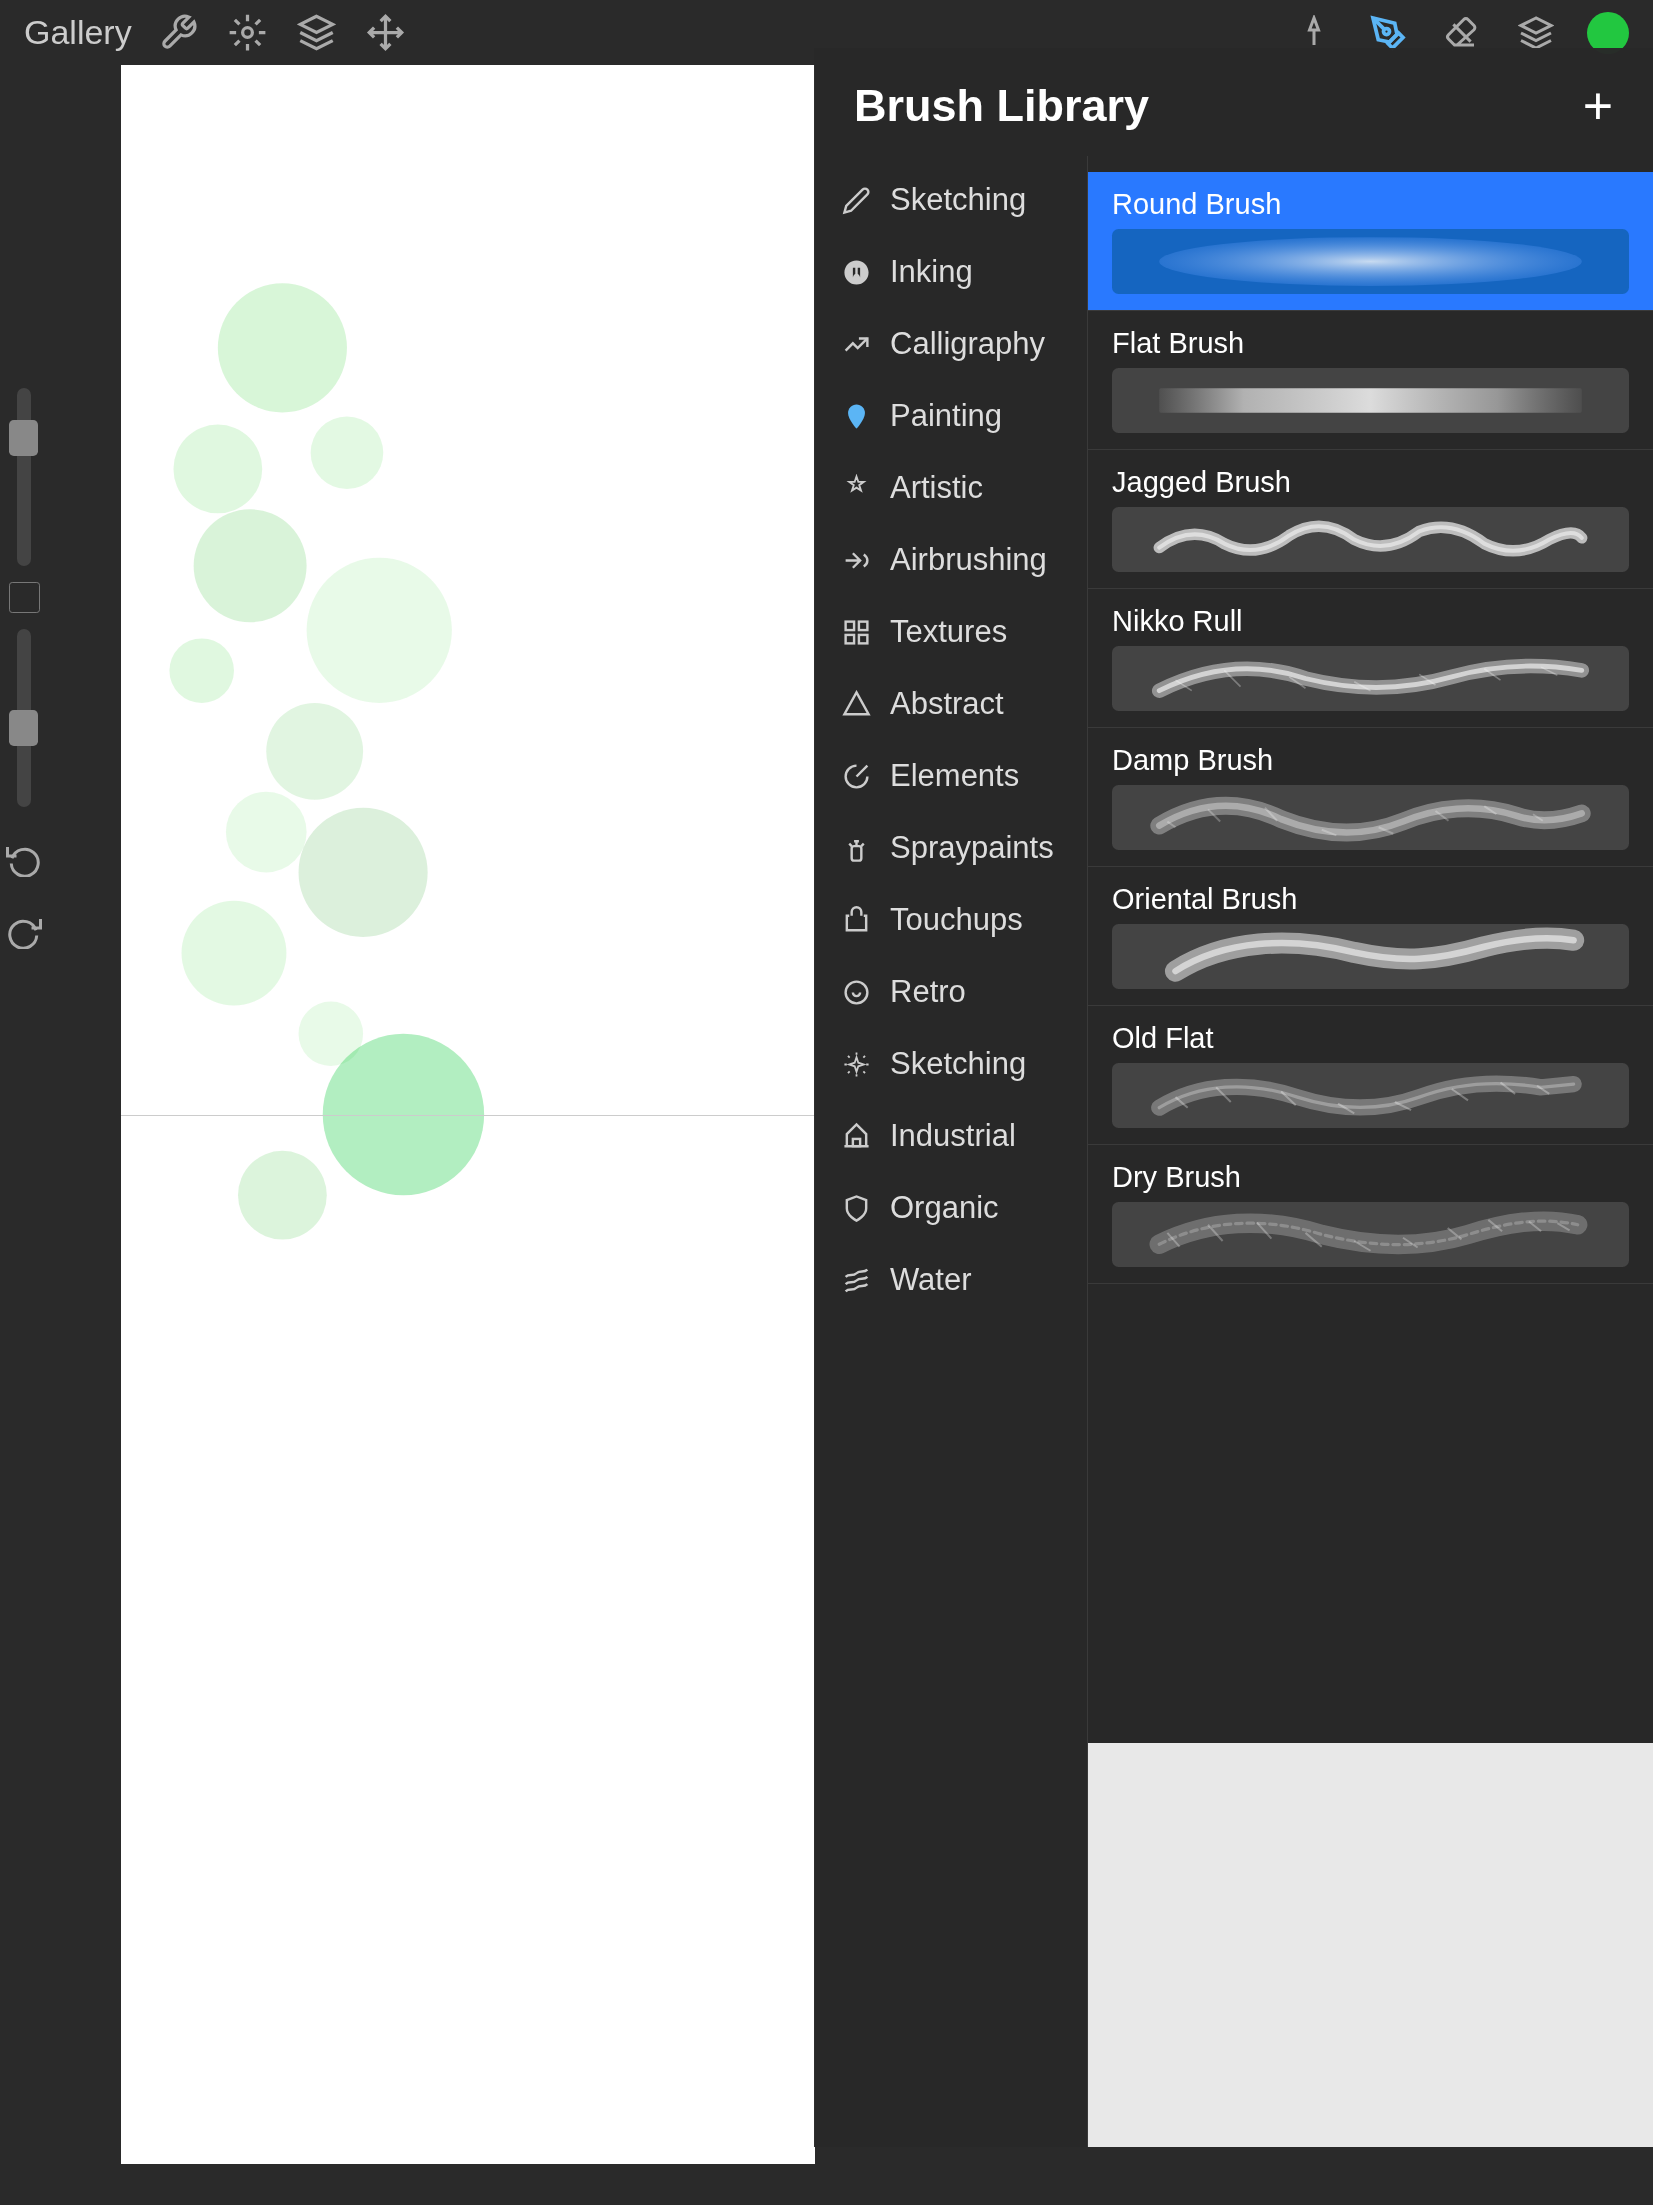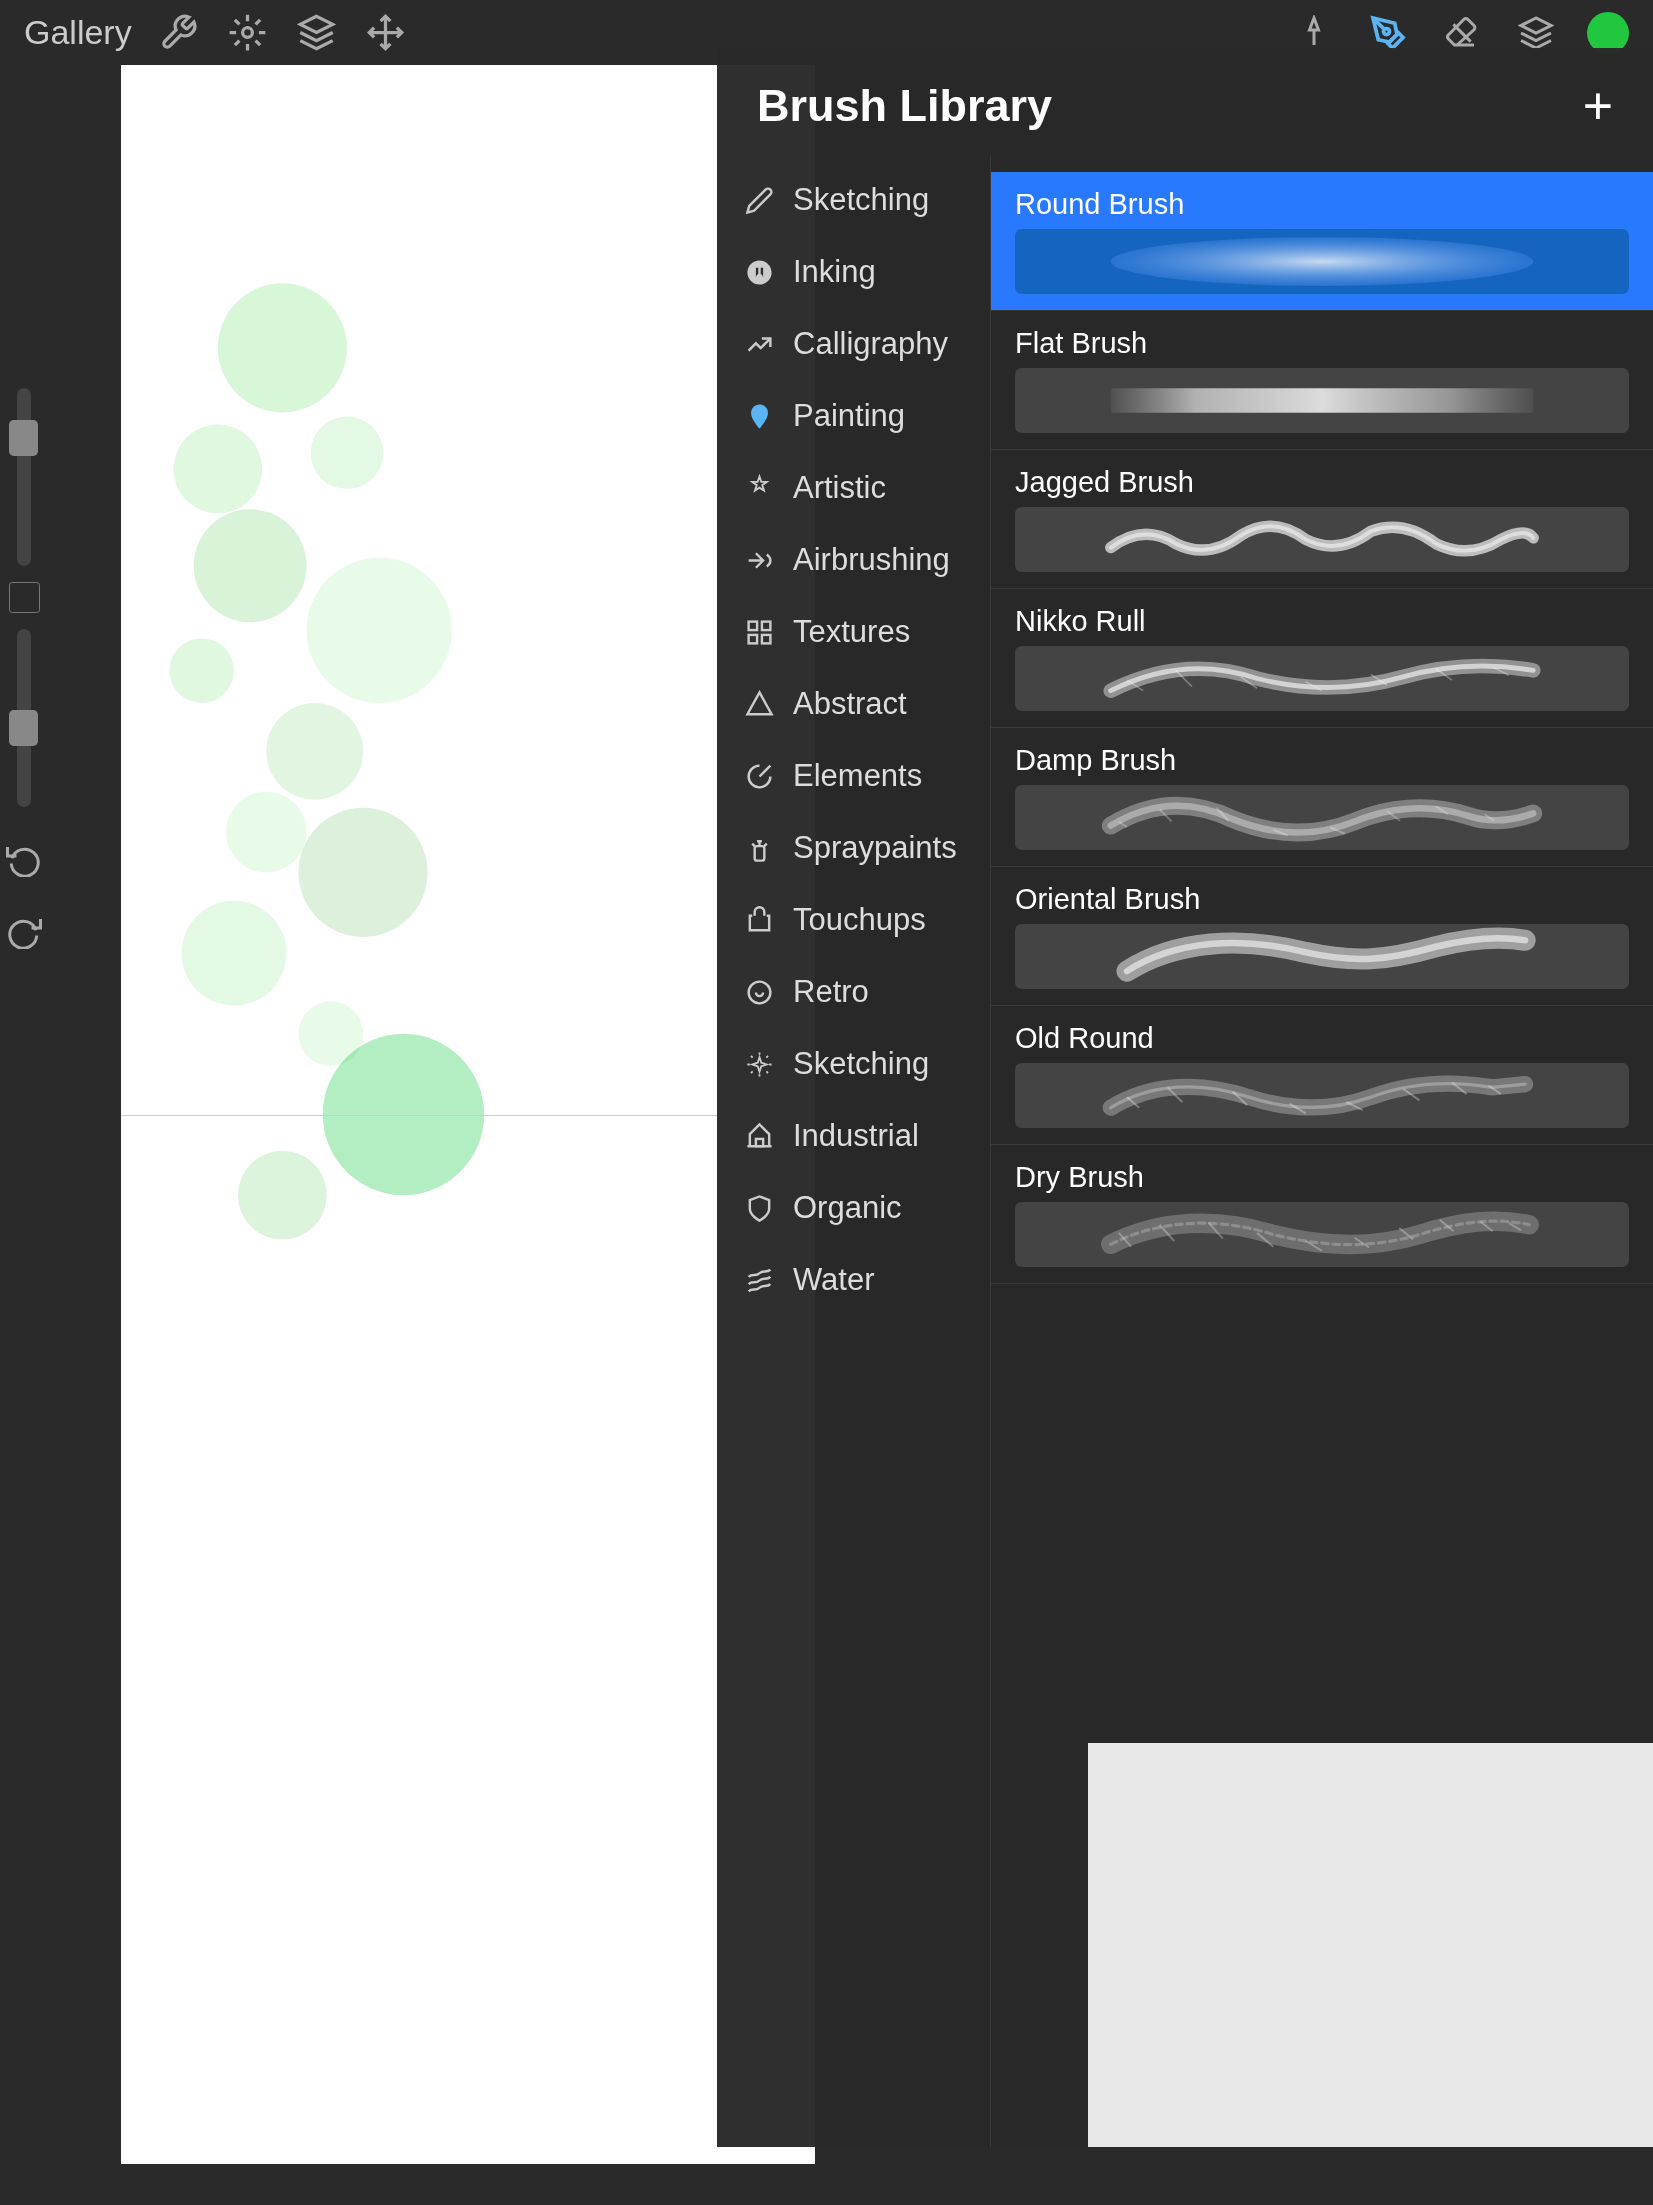--- a/index.html
+++ b/index.html
@@ -146,7 +146,7 @@
       position: absolute;
       top: 48px;
       right: 0;
-      width: 936px;
+      width: 839px;
       height: 2099px;
       background: rgba(40, 40, 40, 0.97);
       z-index: 200;

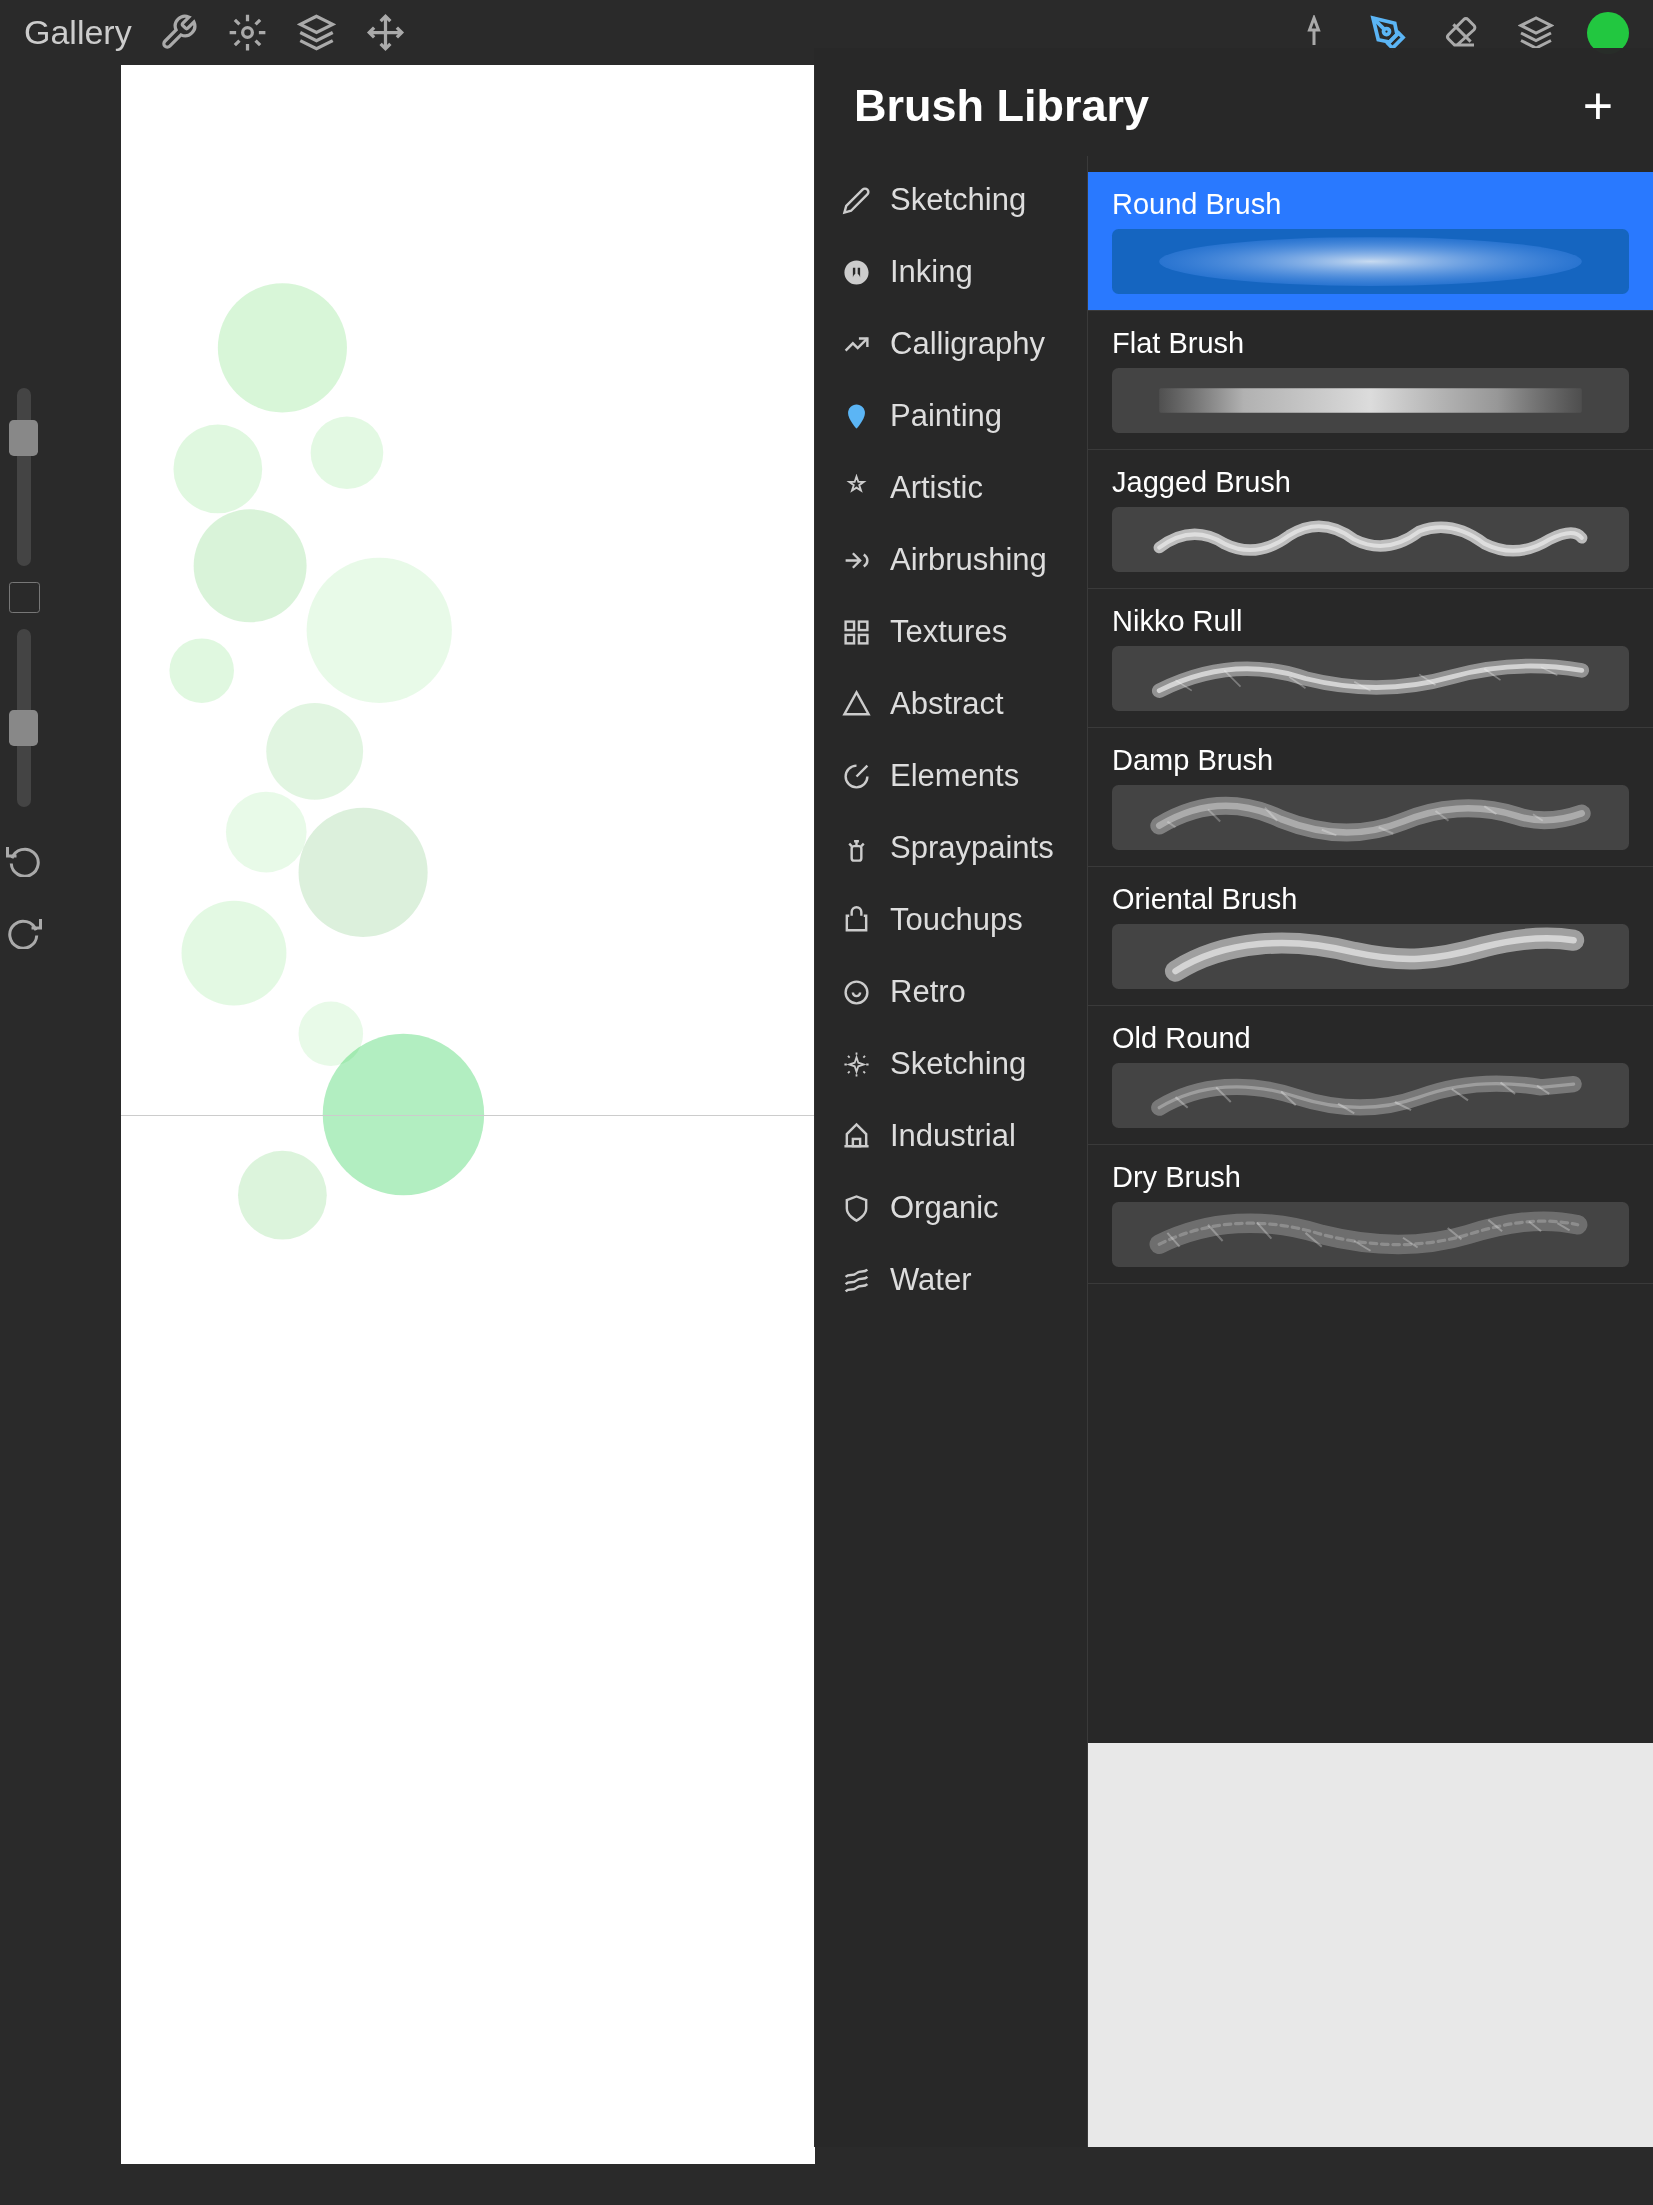--- a/index.html
+++ b/index.html
@@ -634,7 +634,7 @@
       </div>
 
       <div class="brush-item">
-        <div class="brush-name">Old Round</div>
+        <div class="brush-name">Old Flat</div>
         <div class="brush-preview">
           <svg class="brush-stroke-svg" viewBox="0 0 600 80" xmlns="http://www.w3.org/2000/svg">
             <path d="M40 55 C90 25 150 22 210 42 C260 58 310 60 360 42 C400 27 450 20 510 30 L550 26" stroke="rgba(155,155,155,0.6)" stroke-width="20" fill="none" stroke-linecap="round"></path>

